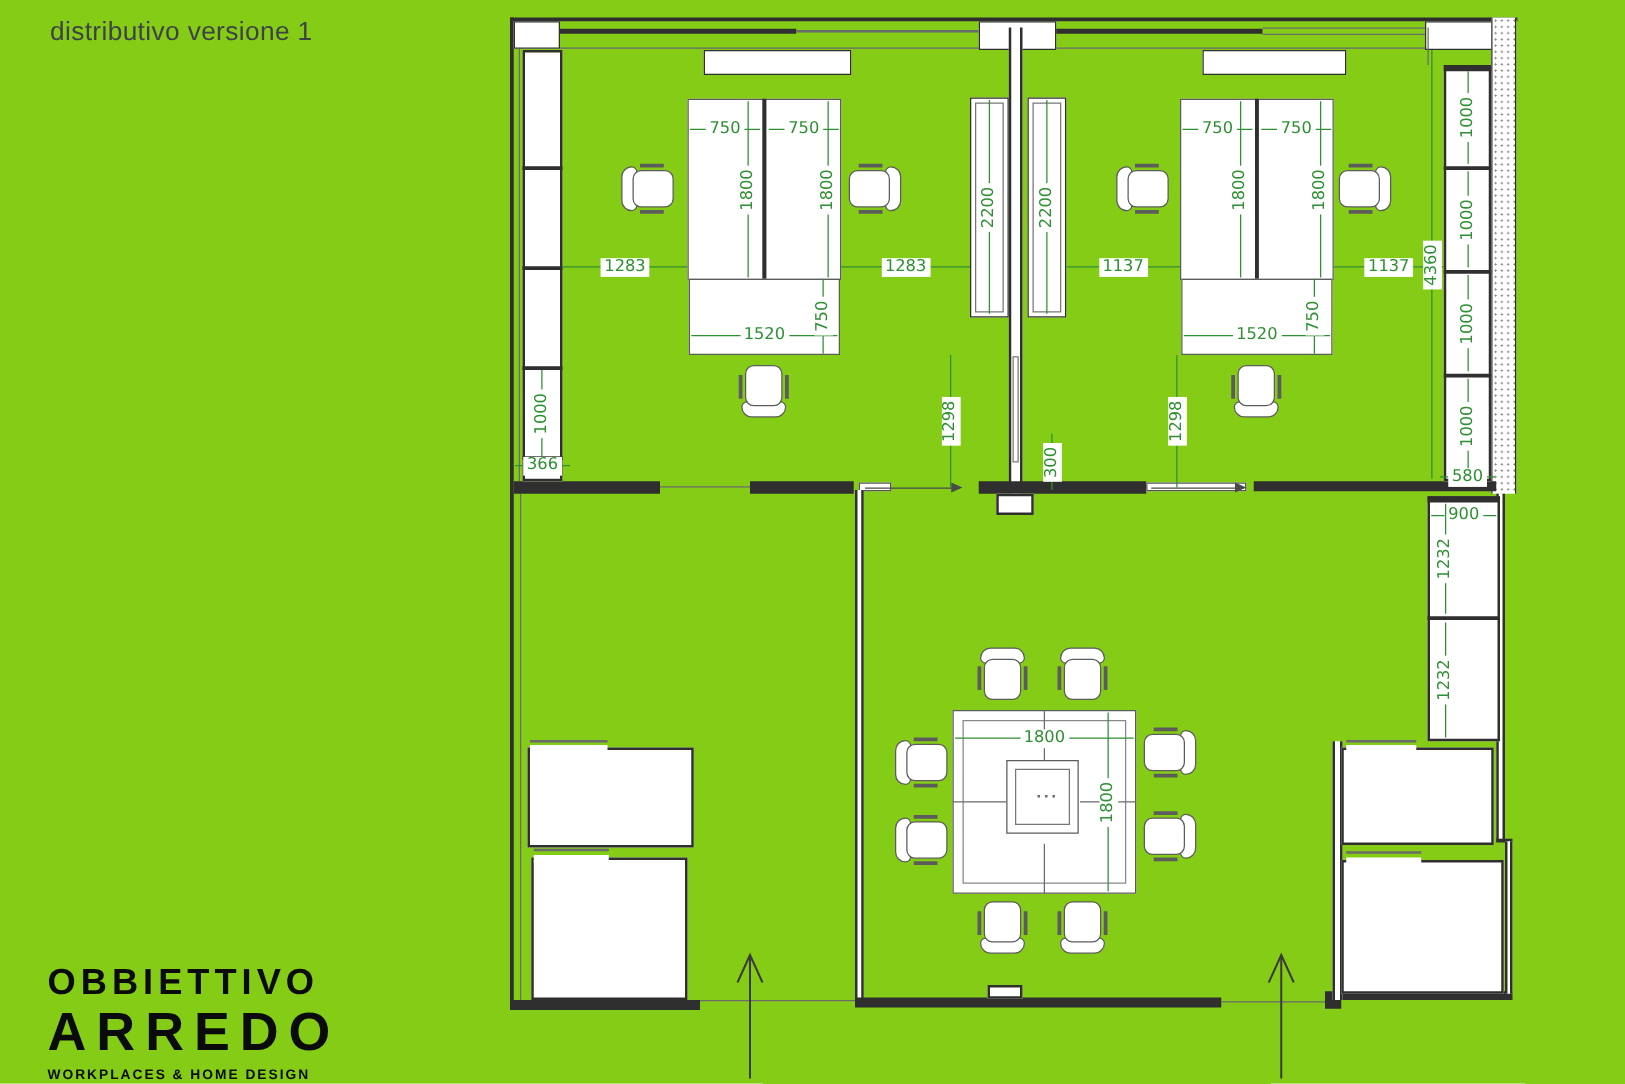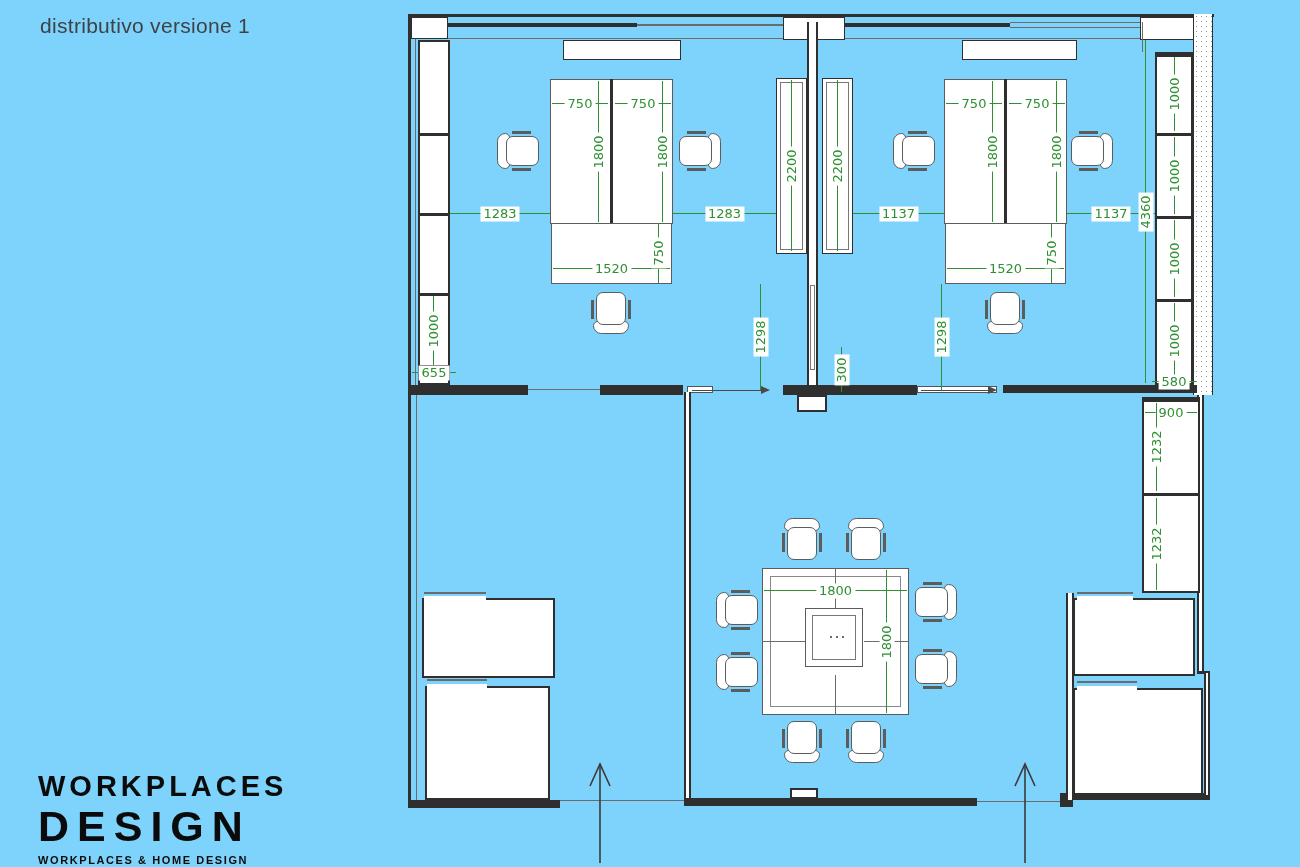--- a/index.html
+++ b/index.html
@@ -4,7 +4,7 @@
 <style>
   :root{ --g:#2e9032; --wall:#2f2f2f; --fur:#5c5c5c; }
   html,body{margin:0;padding:0;background:#fff;}
-  #stage{position:relative;width:1300px;height:867px;background:#7dd3fc;overflow:hidden;
+  #stage{position:relative;width:1300px;height:867px;background:#84cc16;overflow:hidden;
          font-family:"DejaVu Sans",sans-serif;}
   .t{position:absolute;}
   

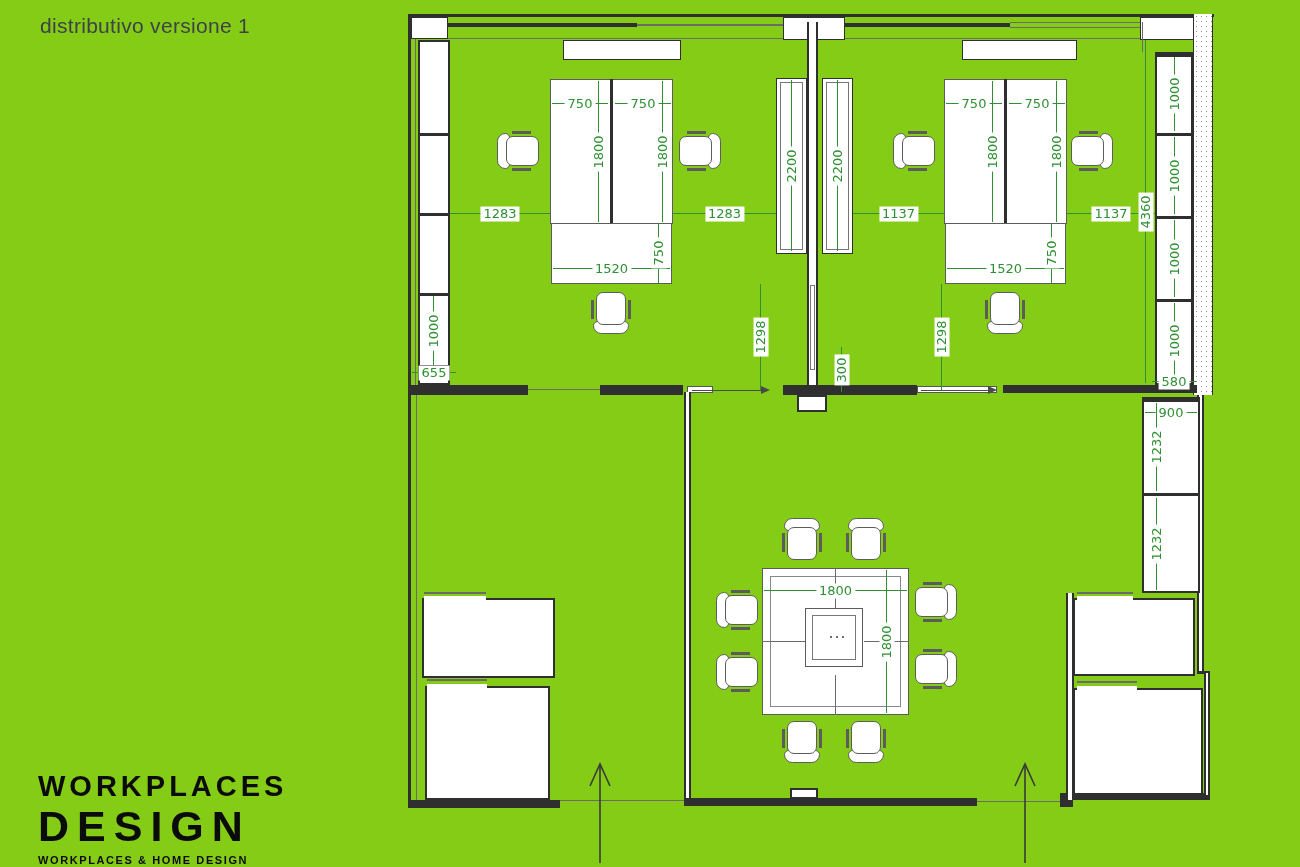--- a/index.html
+++ b/index.html
@@ -252,7 +252,7 @@
       <span>1000</span>
     </div>
   <div class="dh" style="left:412px;top:372px;width:44px">
-      <span>655</span>
+      <span>366</span>
     </div>
 
   <div class="dv" style="left:841px;top:347px;height:45px">

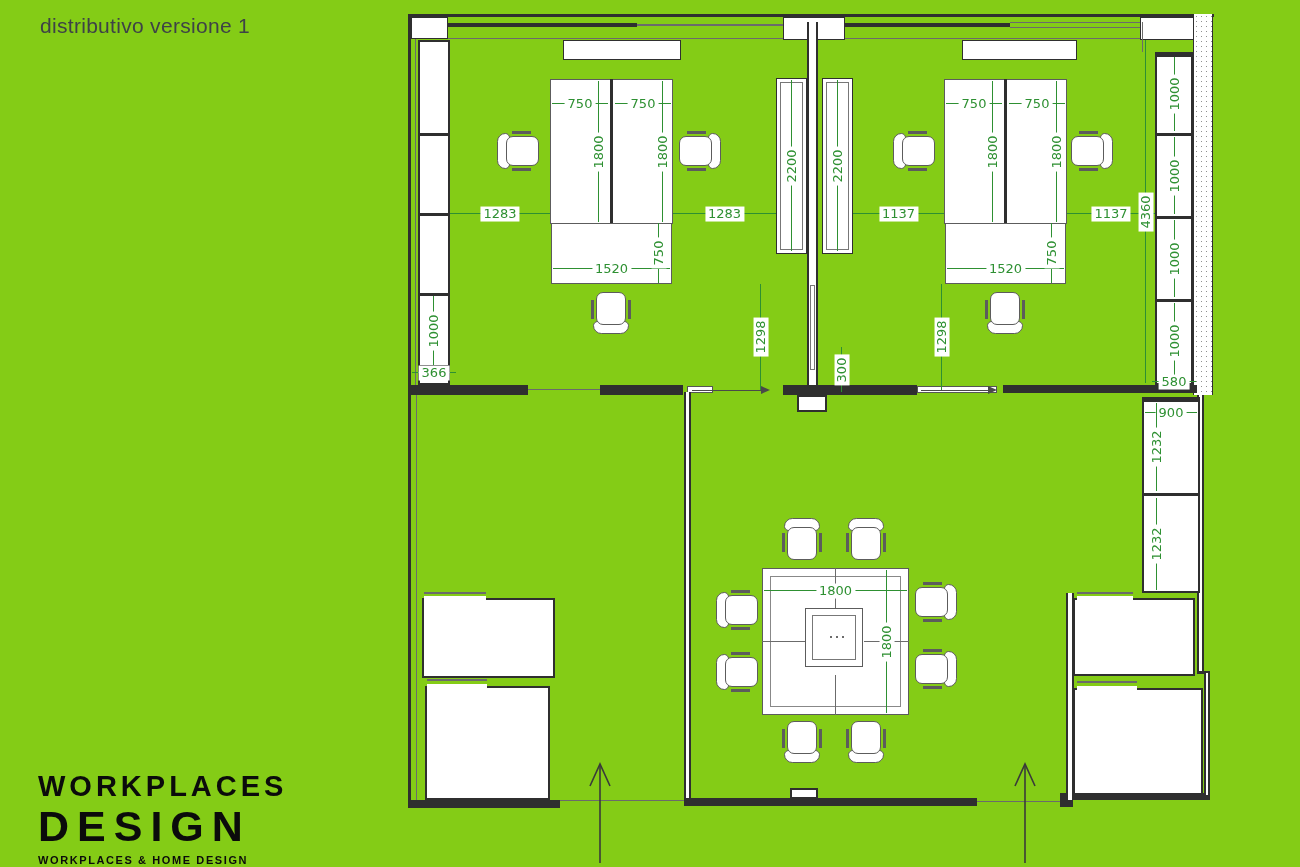--- a/index.html
+++ b/index.html
@@ -323,7 +323,7 @@
     </div>
 
   <div class="t logo" style="left:38px;top:772px">
-    <div class="l1">WORKPLACES</div>
+    <div class="l1">OBBIETTIVO</div>
     <div class="l2">DESIGN</div>
     <div class="l3">WORKPLACES &amp; HOME DESIGN</div>
   </div>

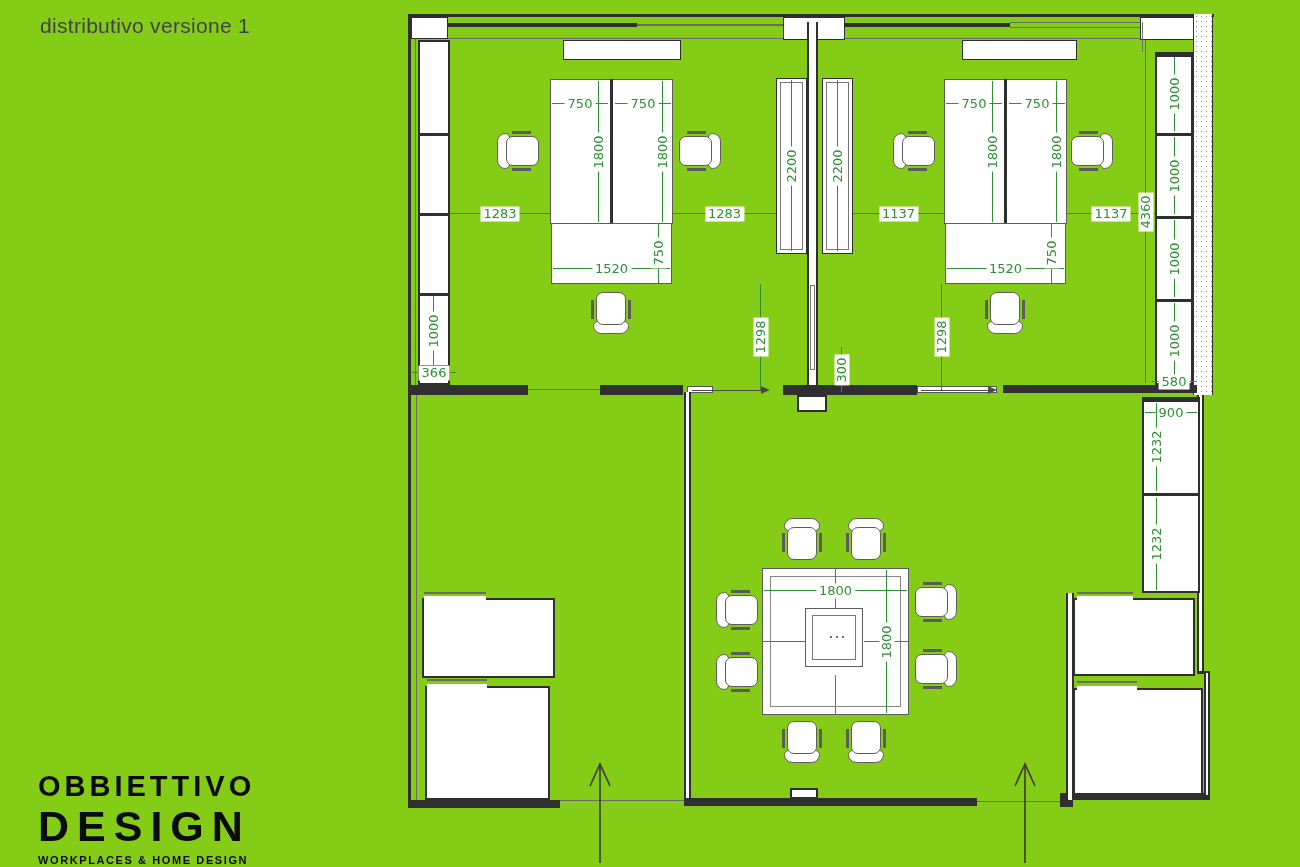--- a/index.html
+++ b/index.html
@@ -324,7 +324,7 @@
 
   <div class="t logo" style="left:38px;top:772px">
     <div class="l1">OBBIETTIVO</div>
-    <div class="l2">DESIGN</div>
+    <div class="l2">ARREDO</div>
     <div class="l3">WORKPLACES &amp; HOME DESIGN</div>
   </div>
 

